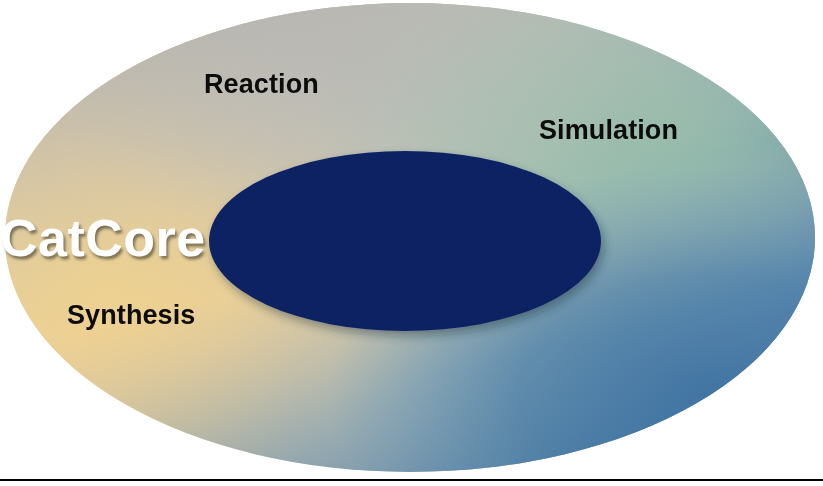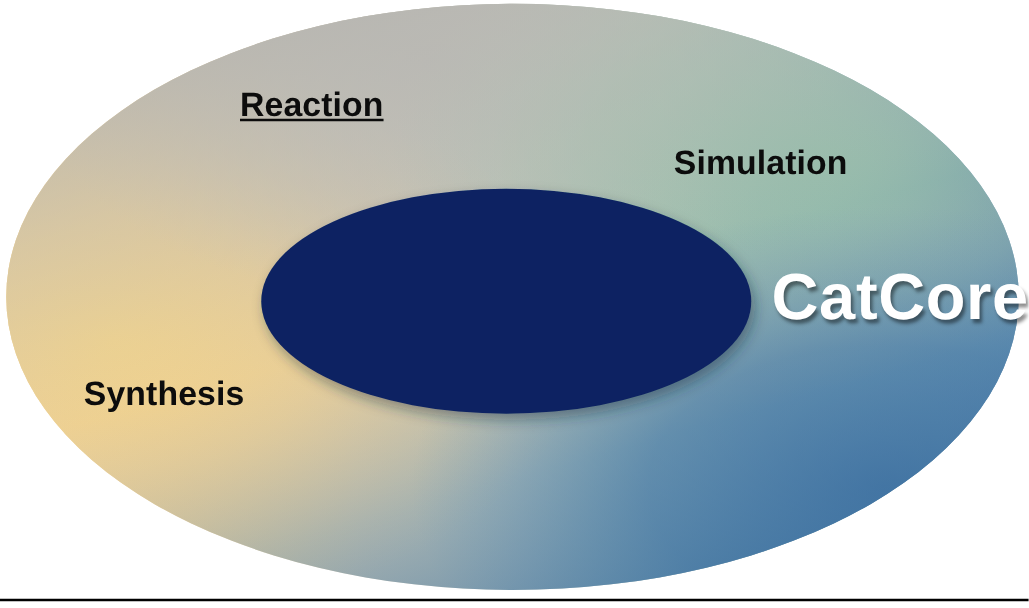--- a/index.html
+++ b/index.html
@@ -41,7 +41,7 @@
   .domain-label {
     font-size: 27px;
   }
-  #label-reaction        { left: 192px; top: 71px; text-decoration: underline;  }
+  #label-reaction        { left: 204px; top: 71px;  }
   #label-simulation      { left: 539px; top: 117px; }
   #label-synthesis       { left: 67px;  top: 302px; }
   #label-characterization{ left: 432px; top: 365px; }

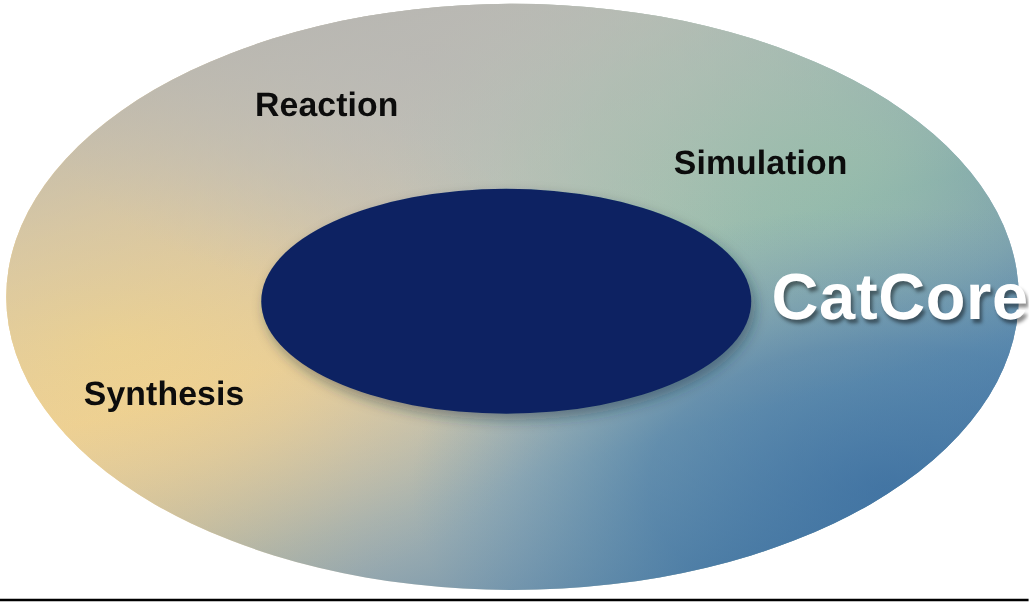--- a/index.html
+++ b/index.html
@@ -51,7 +51,7 @@
     left: 0;
     top: 212px;
     width: 823px;
-    text-align: right;
+    text-align: left;
     font-size: 52px;
     font-weight: bold;
     color: #ffffff;

